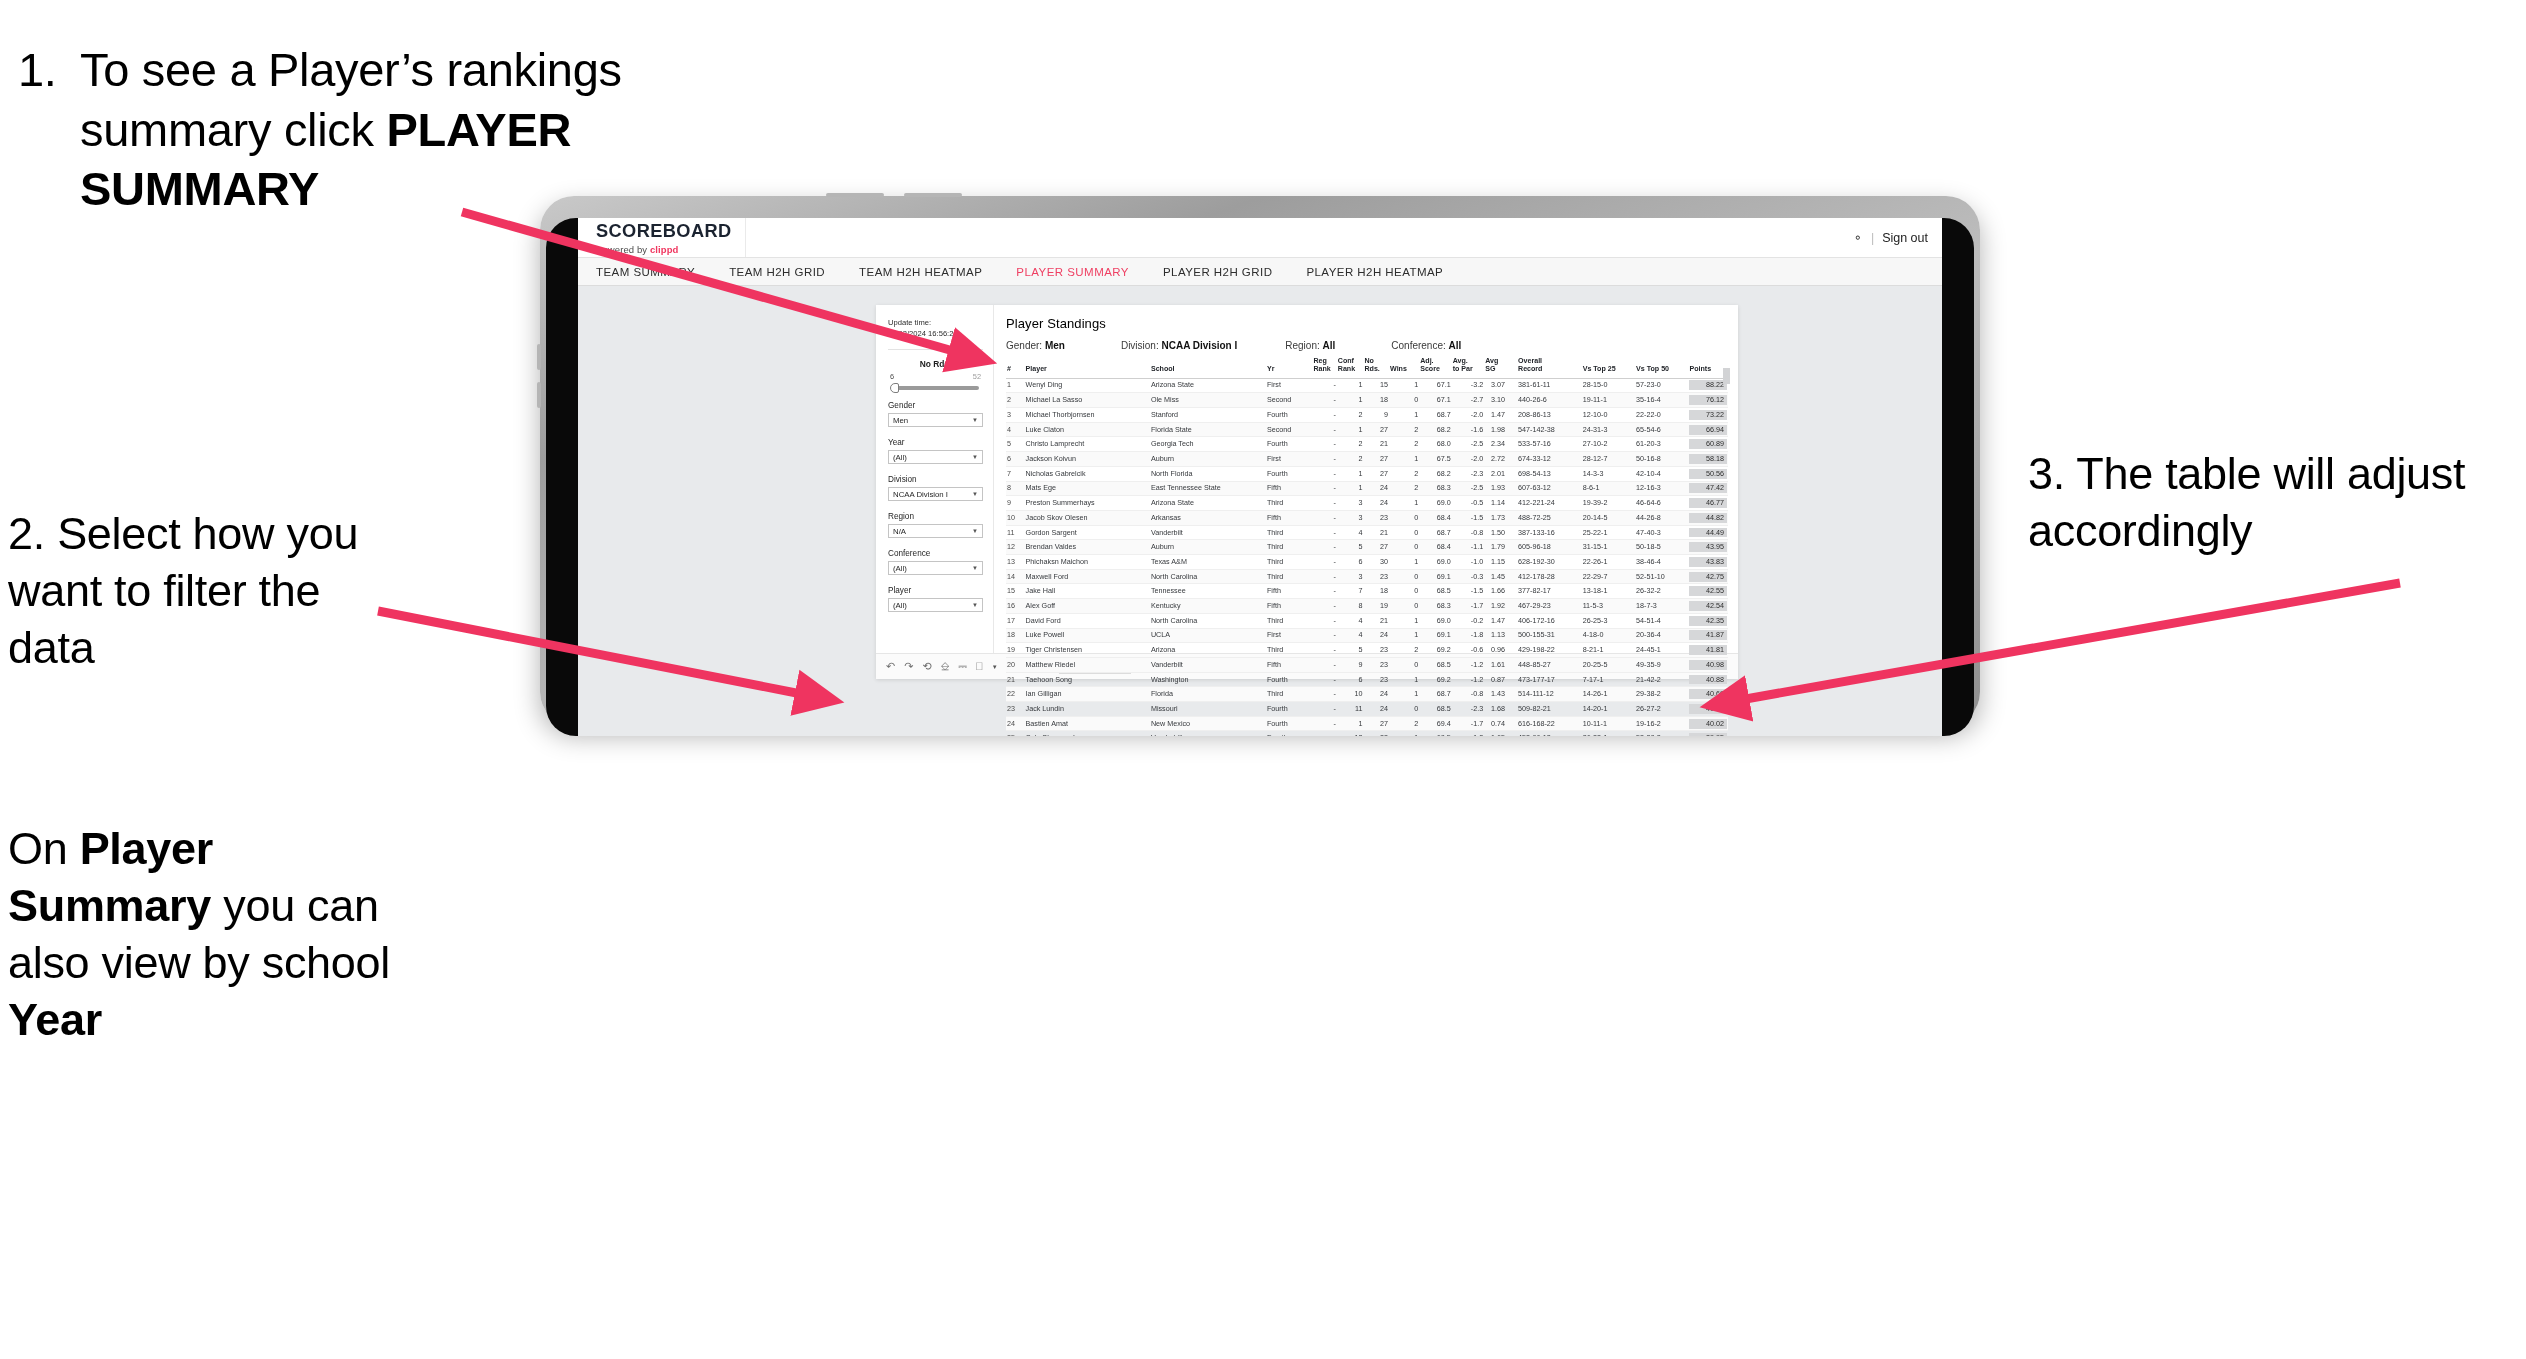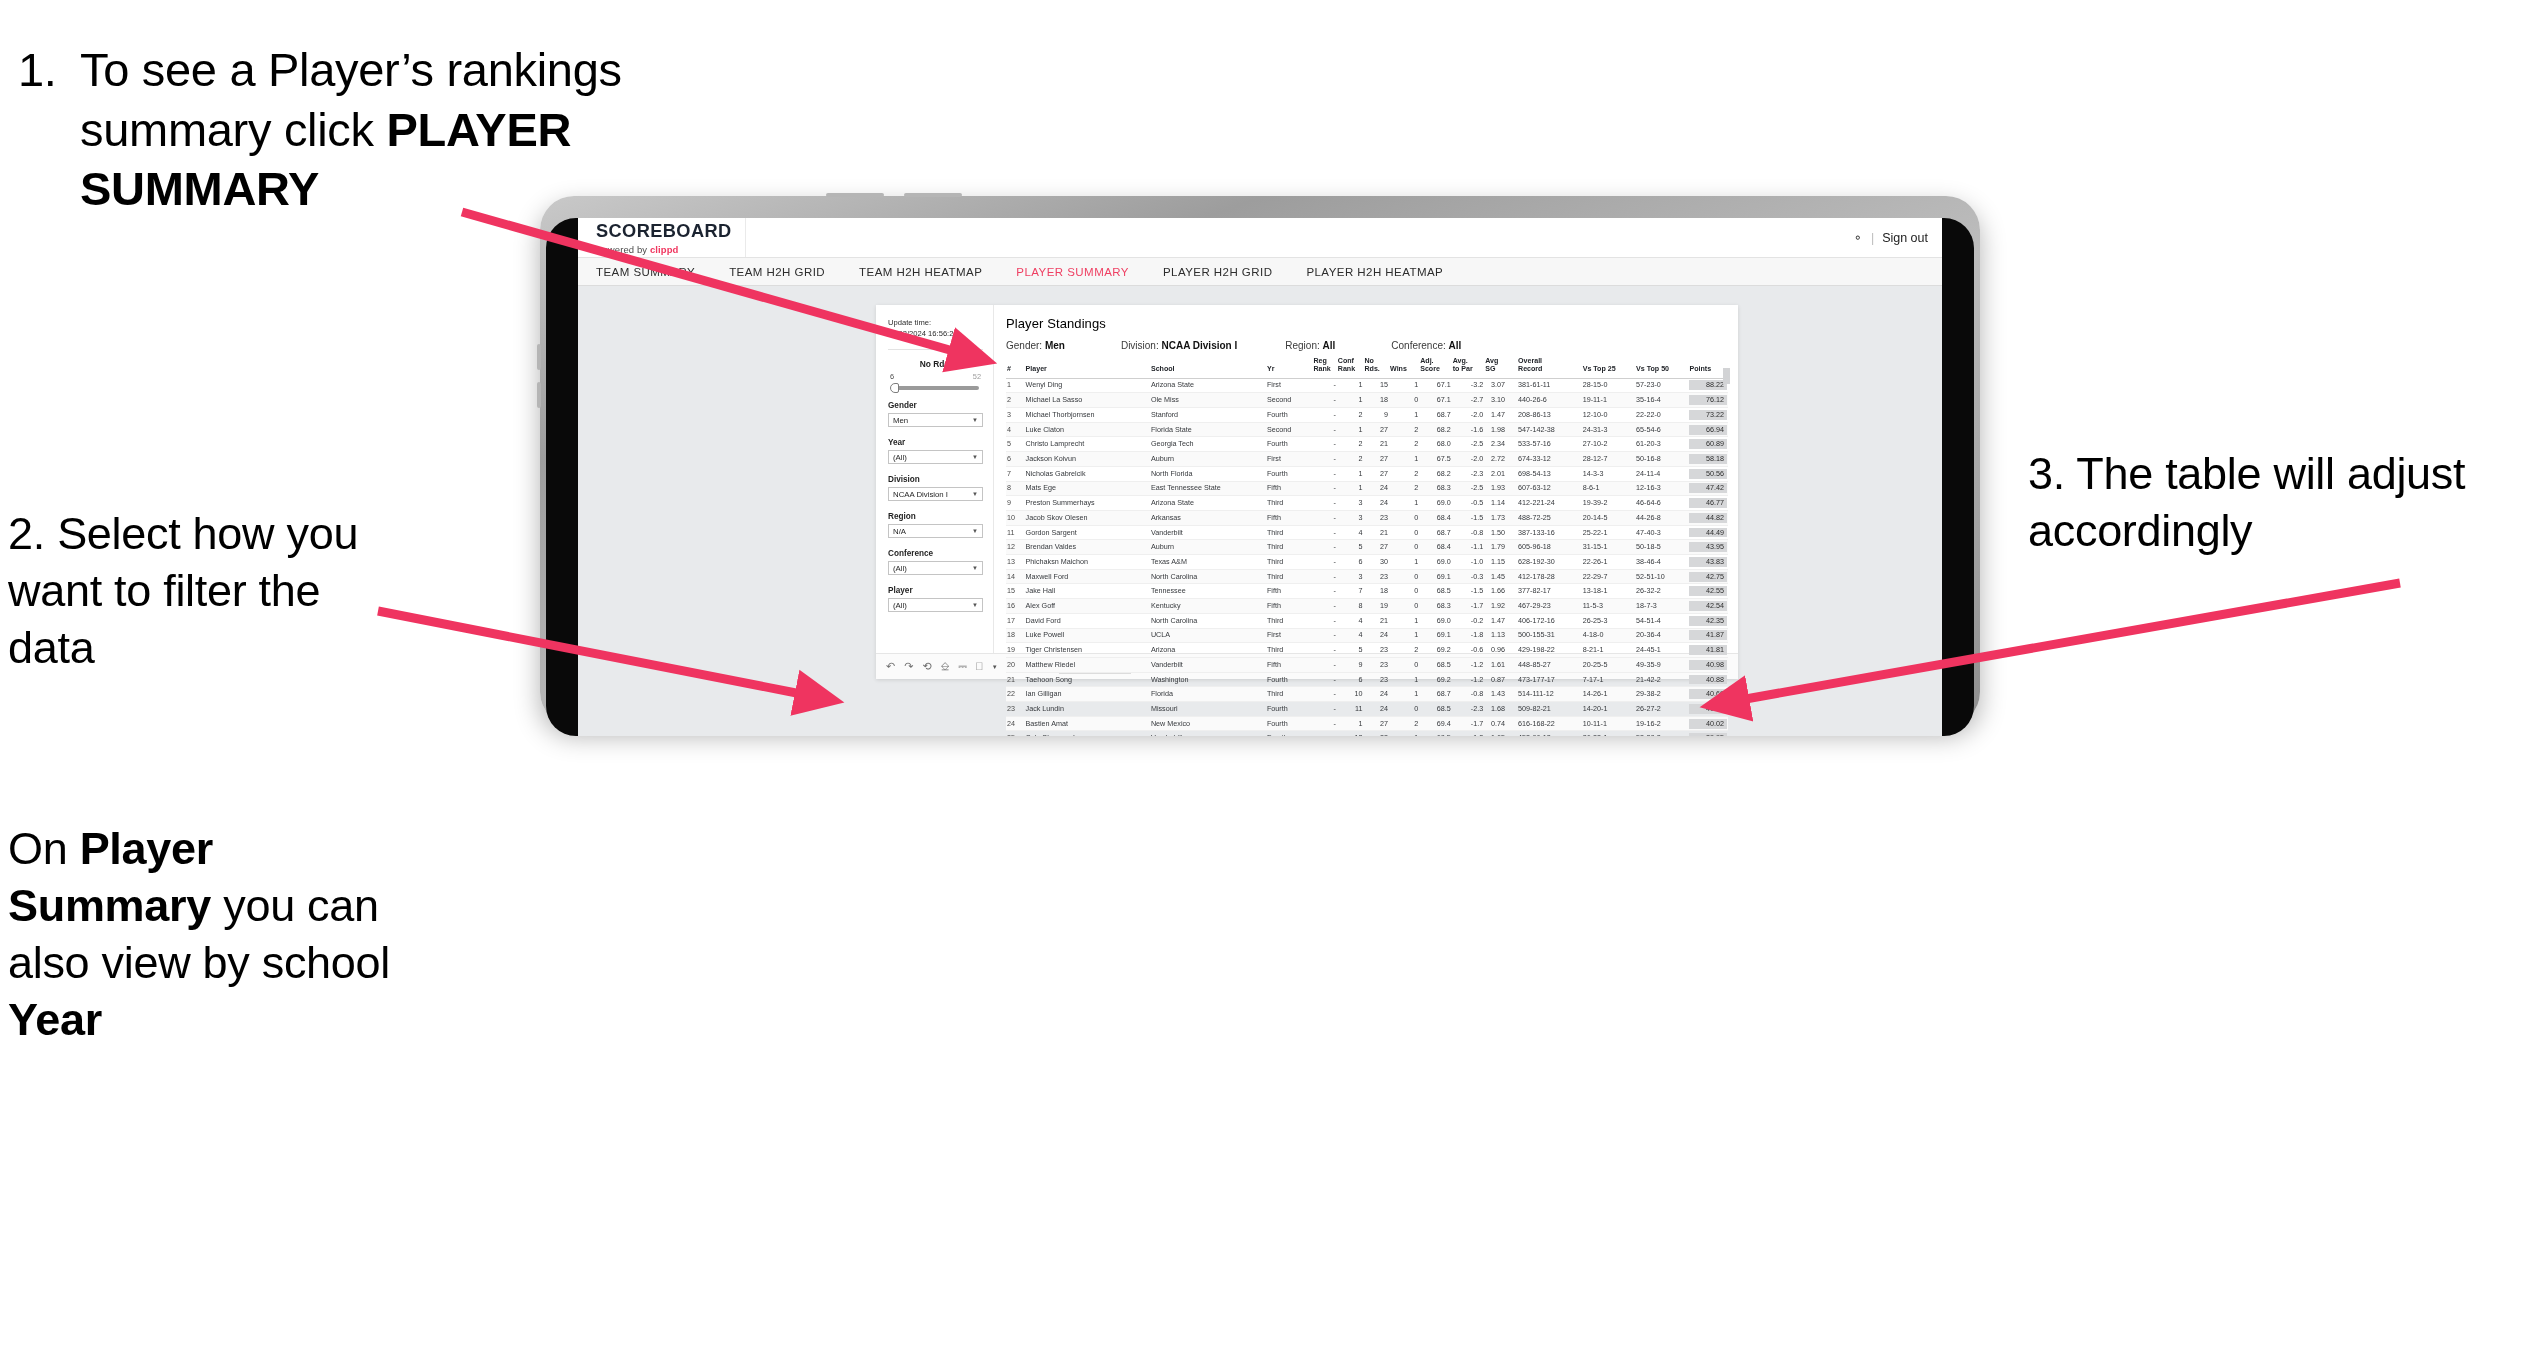--- a/index.html
+++ b/index.html
@@ -120,7 +120,7 @@
   }
   .upd { font-size: 7.6px; line-height: 1.45; color:#2b2b2b; }
   .frule { height:1px; background:#e3e3e3; margin: 10px 0 9px 0; }
-  .fl-label { font-size: 8.2px; font-weight: 700; color:#1f1f1f; margin-bottom: 3px; }
+  .fl-label { font-size: 8.2px; font-weight: 400; color:#1f1f1f; margin-bottom: 3px; }
   .fl-block { margin-bottom: 11px; }
   .slider-wrap { text-align:center; }
   .slider-title { font-size: 8.4px; font-weight:700; color:#202020; text-align:center; margin-bottom:3px;}

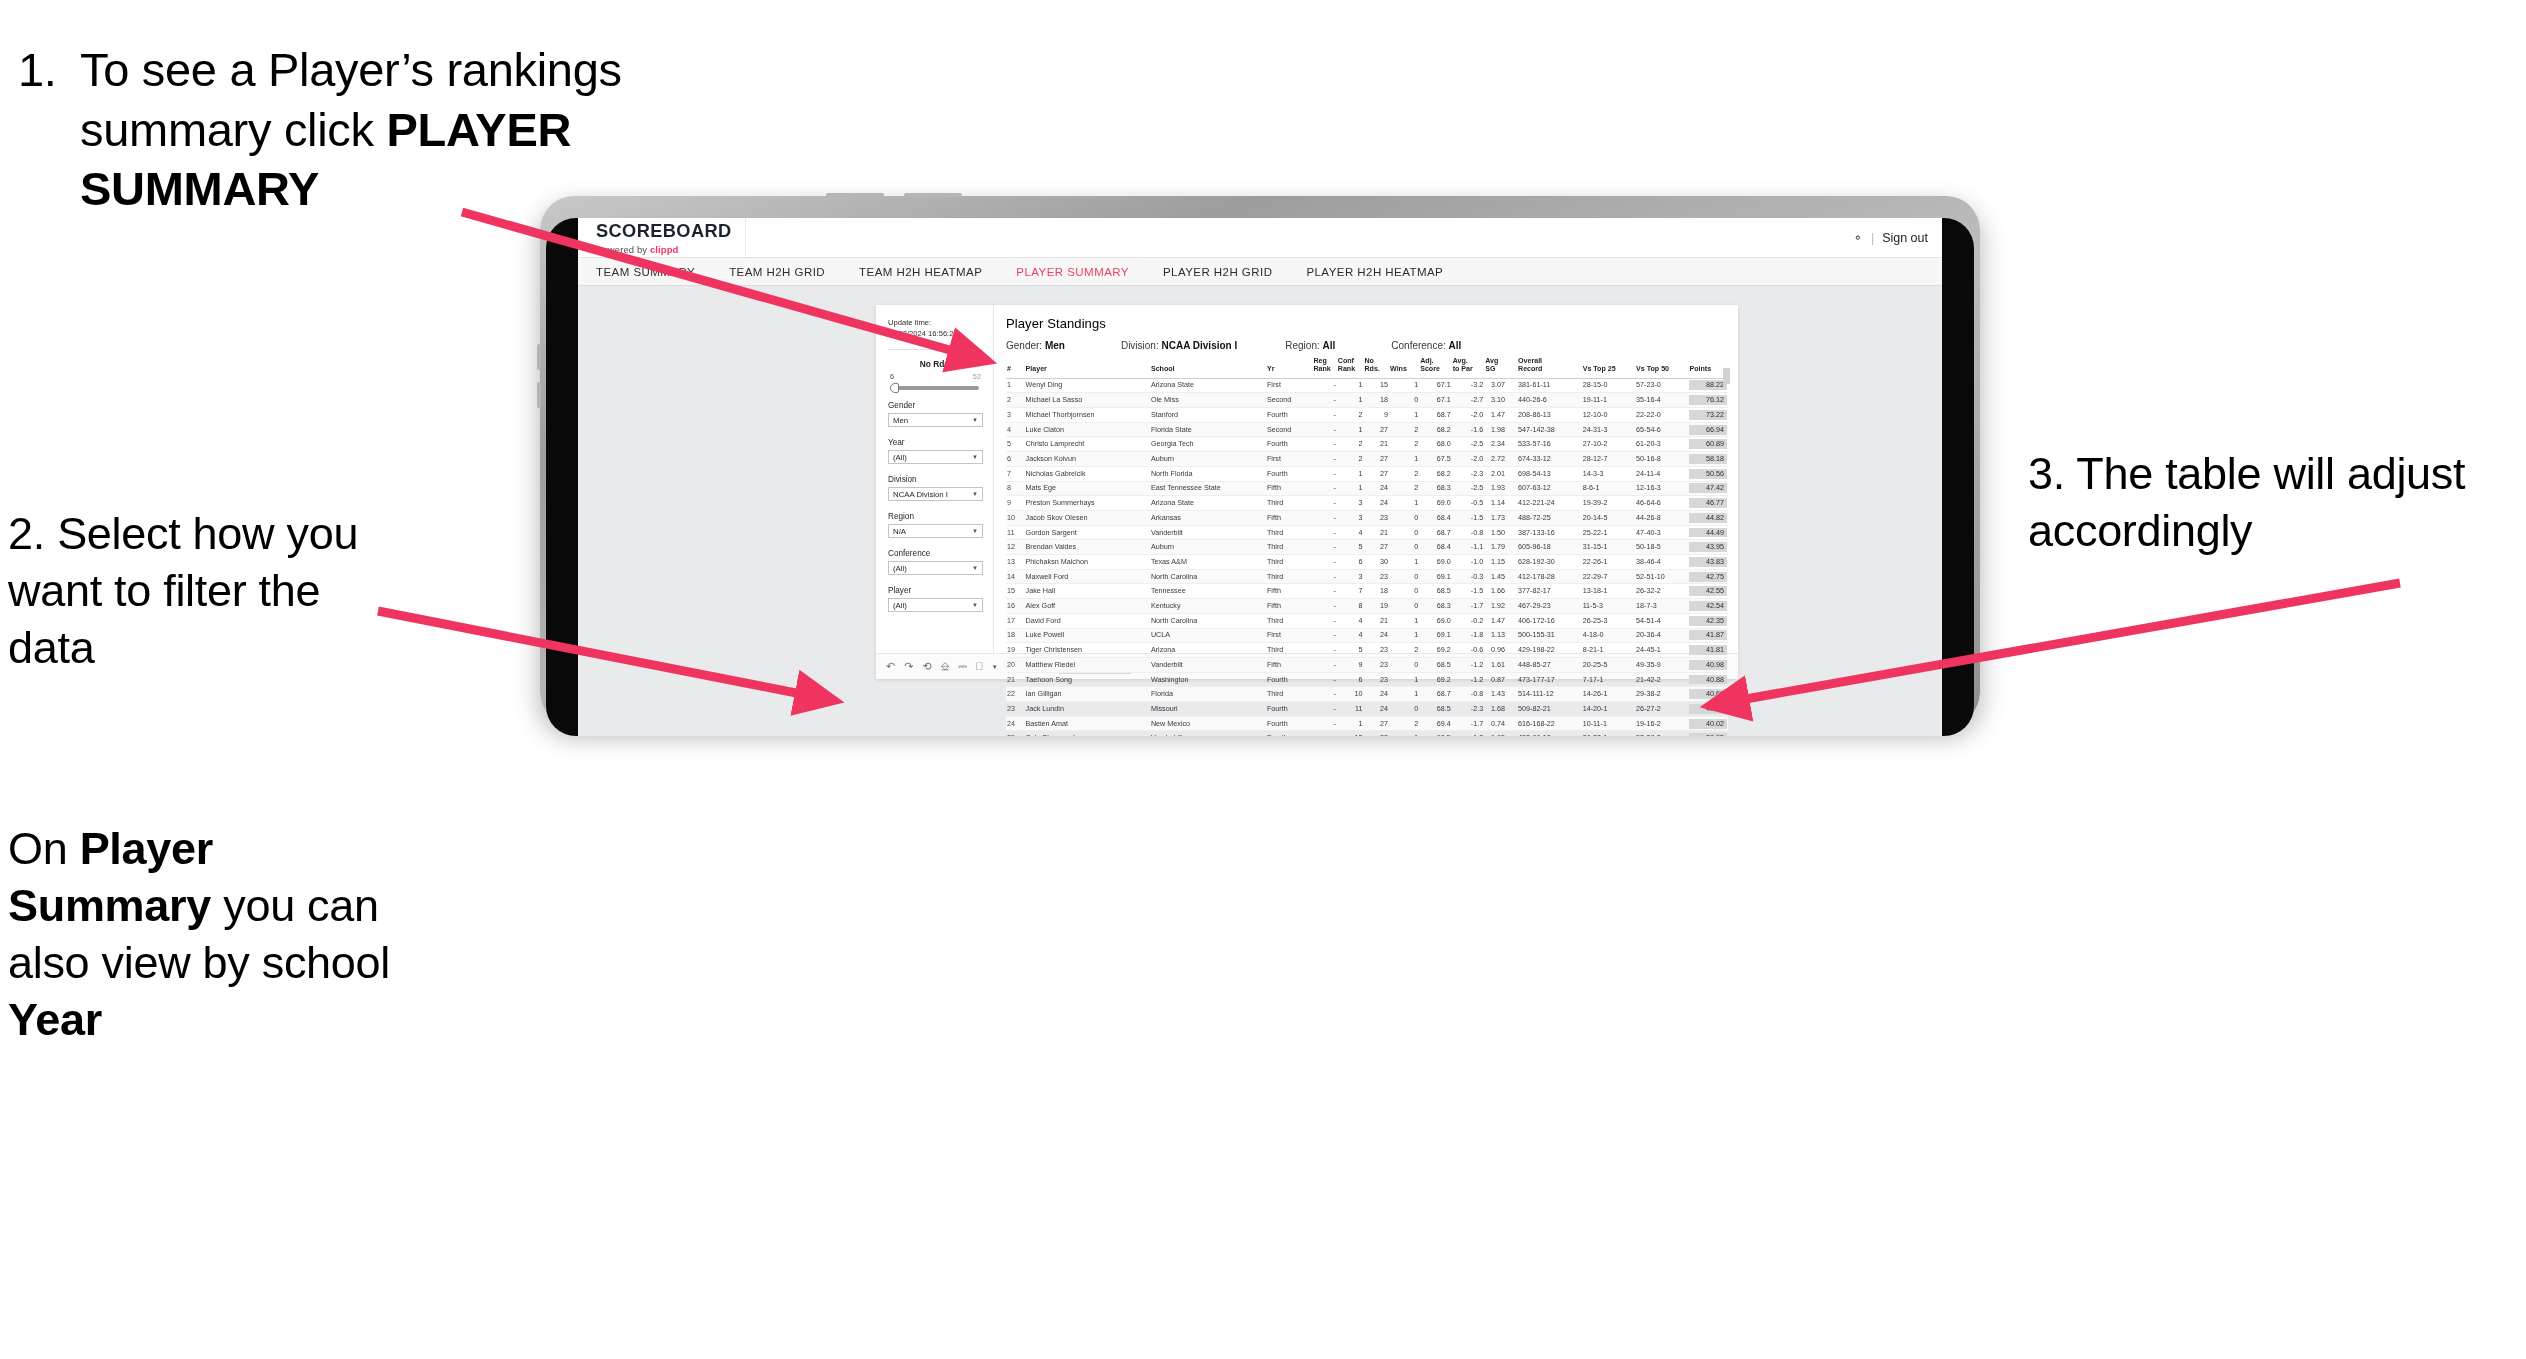--- a/index.html
+++ b/index.html
@@ -490,7 +490,7 @@
                           <td class="c-sg">2.01</td>
                           <td class="c-rec">698-54-13</td>
                           <td class="c-t25">14-3-3</td>
-                          <td class="c-t50">24-11-4</td>
+                          <td class="c-t50">42-10-4</td>
                           <td class="c-pts">
                             <span class="pts-box">50.56</span>
                           </td>

